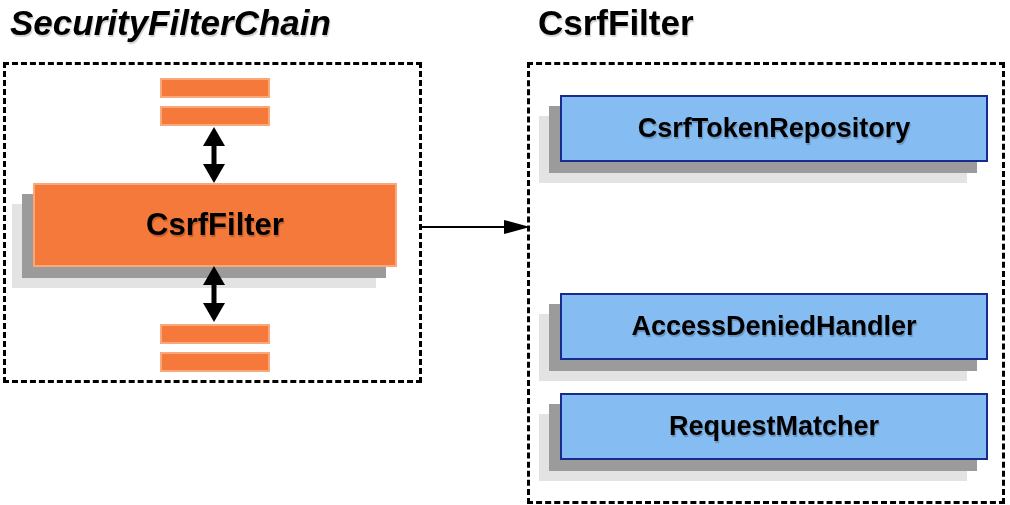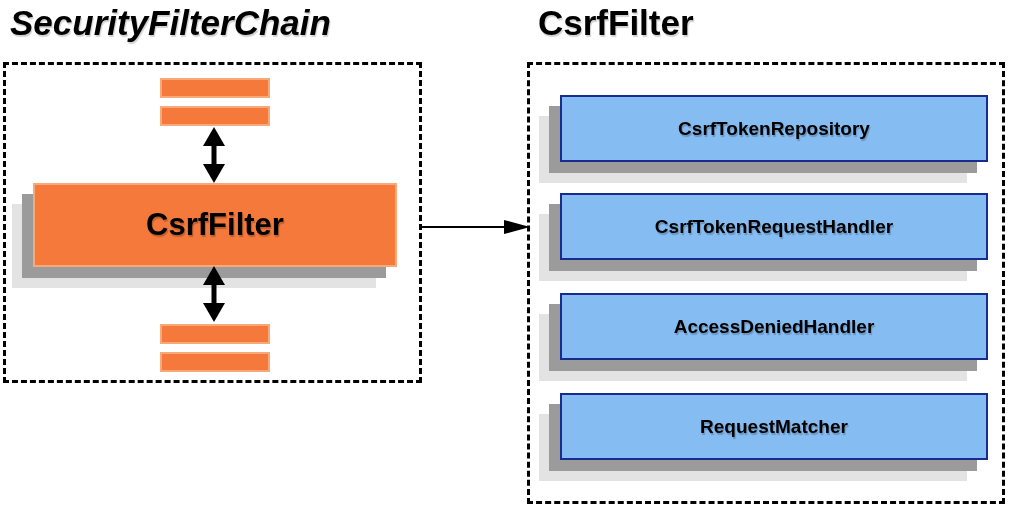--- a/index.html
+++ b/index.html
@@ -85,7 +85,7 @@
   .blue-box-3 { top: 228px; }
   .blue-box-4 { top: 328px; }
   .blue-box .box-label {
-    font-size: 19px;
+    font-size: 27px;
     font-weight: bold;
     text-shadow: 1px 2px 1px rgba(0,0,0,0.22);
   }

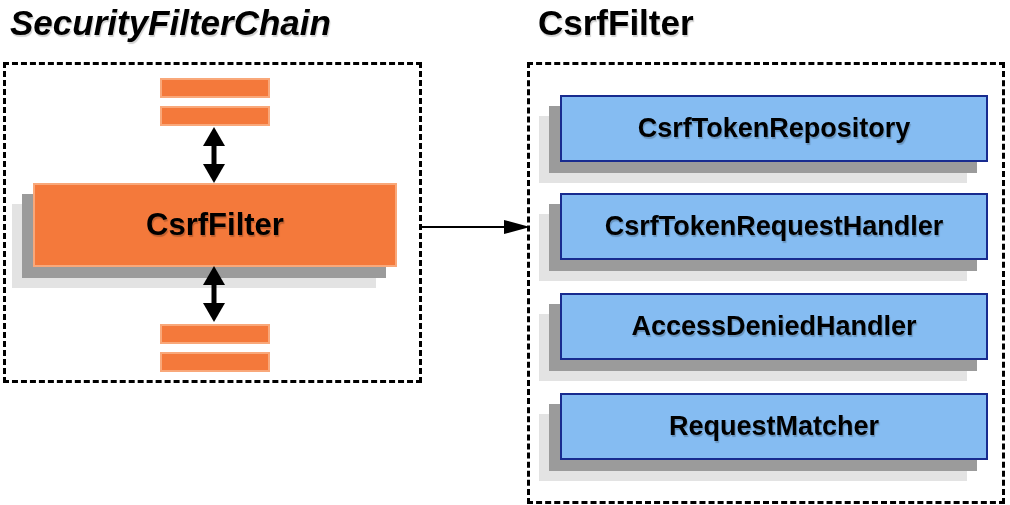--- a/index.html
+++ b/index.html
@@ -162,9 +162,6 @@
       <span class="box-label">CsrfTokenRepository</span>
     </div>
 
-    <div class="blue-box blue-box-2">
-      <span class="box-label">CsrfTokenRequestHandler</span>
-    </div>
 
     <div class="blue-box blue-box-3">
       <span class="box-label">AccessDeniedHandler</span>

